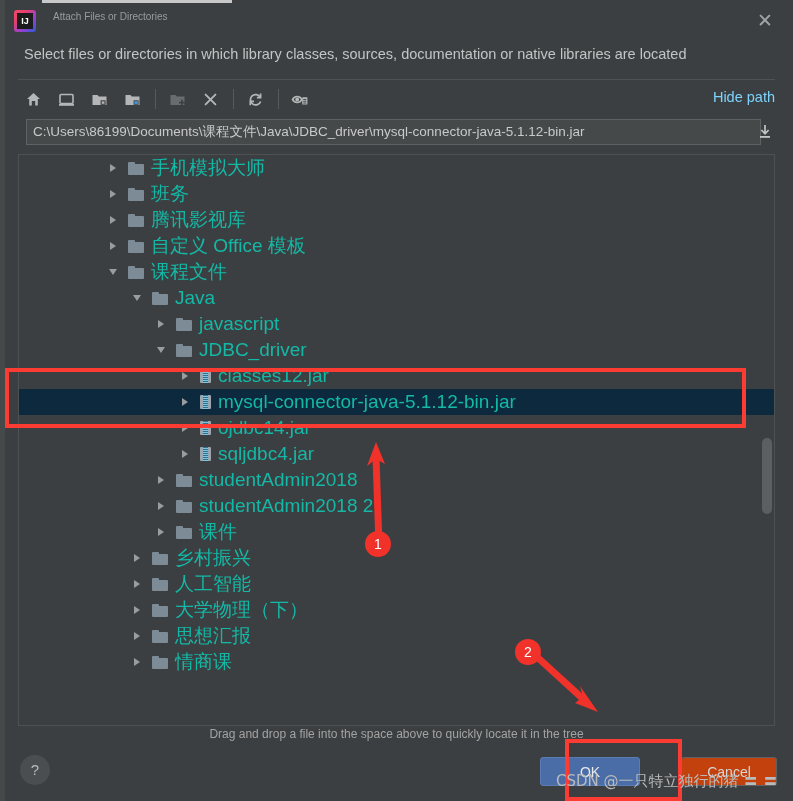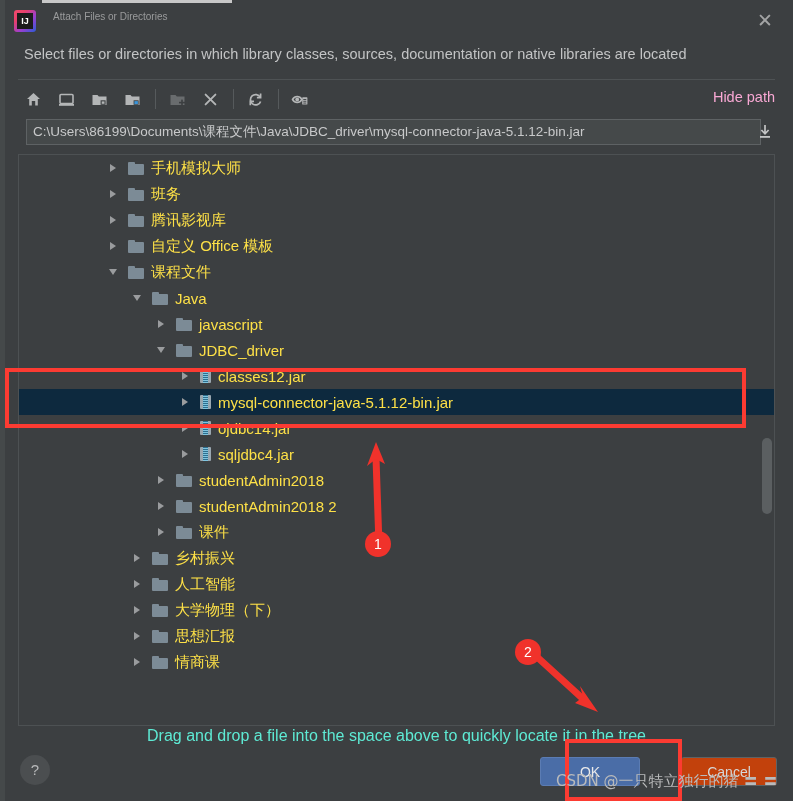--- a/index.html
+++ b/index.html
@@ -123,7 +123,7 @@
     position: absolute;
     right: 0; top: 5px;
     font-size: 14.5px;
-    color: #f9a8d4;
+    color: #7dd3fc;
     cursor: pointer;
   }
 

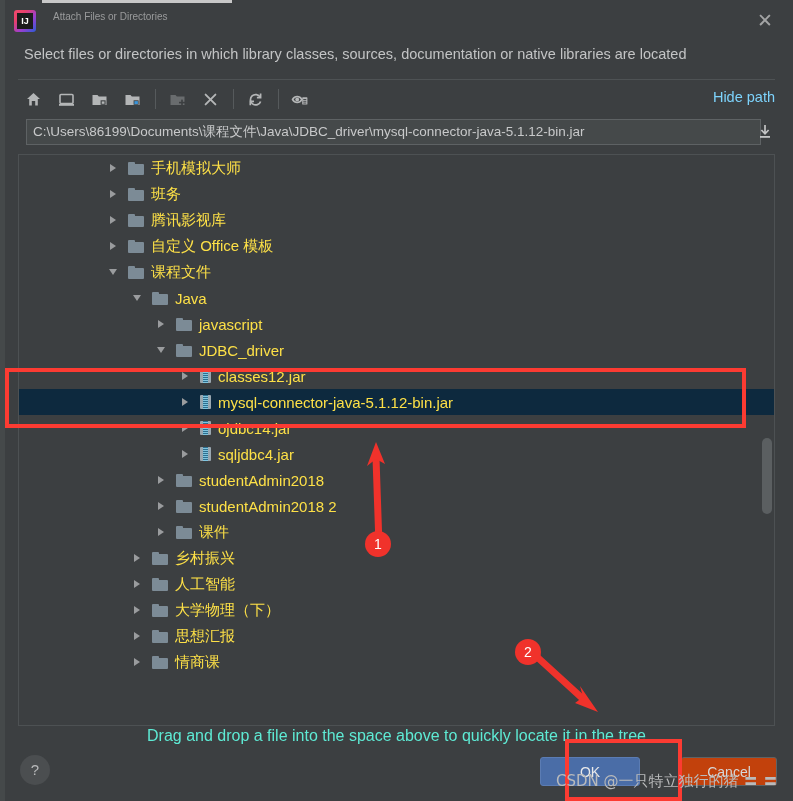--- a/index.html
+++ b/index.html
@@ -241,8 +241,8 @@
 
   .tree-label {
     margin-left: 7px;
-    font-size: 15px;
-    color: #fde047;
+    font-size: 19px;
+    color: #14b8a6;
   }
 
   

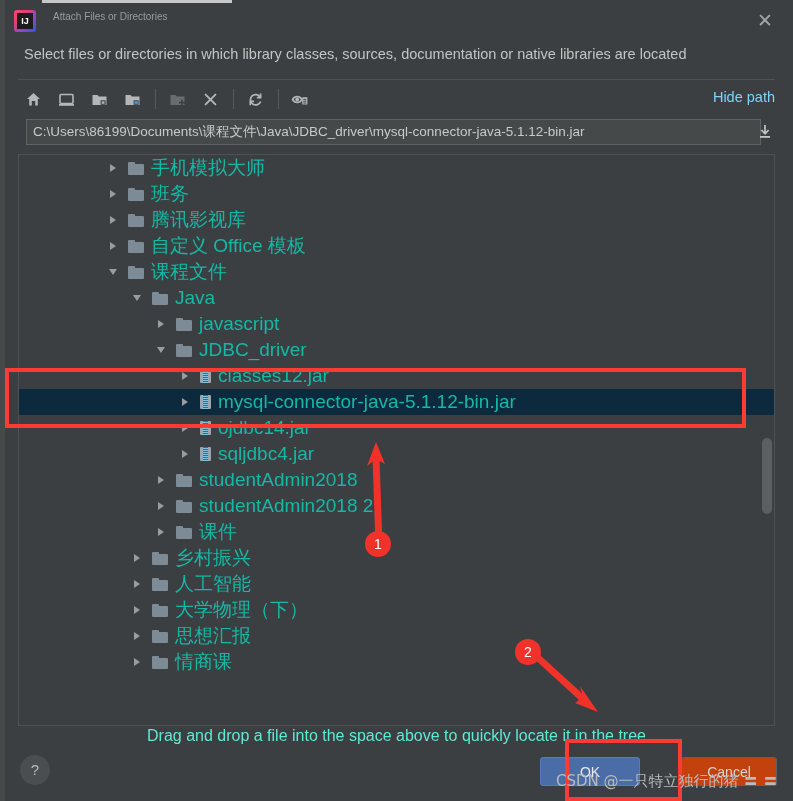--- a/index.html
+++ b/index.html
@@ -266,8 +266,8 @@
     left: 0; top: 727px;
     width: 793px;
     text-align: center;
-    font-size: 16px;
-    color: #5eead4;
+    font-size: 12px;
+    color: #a3a3a3;
   }
 
   

